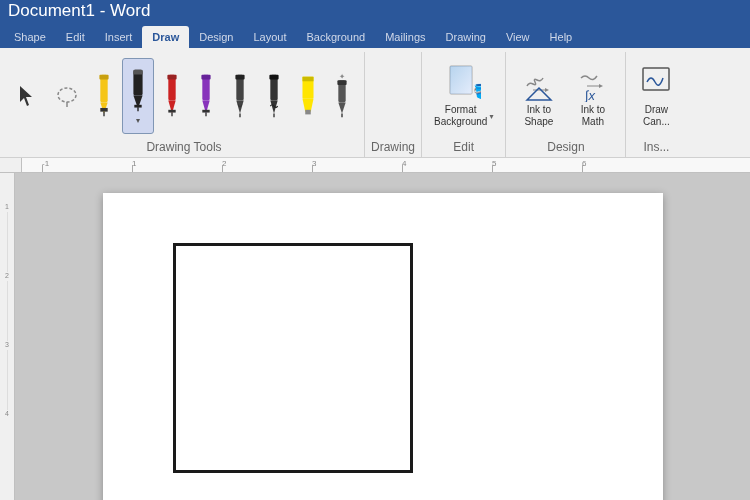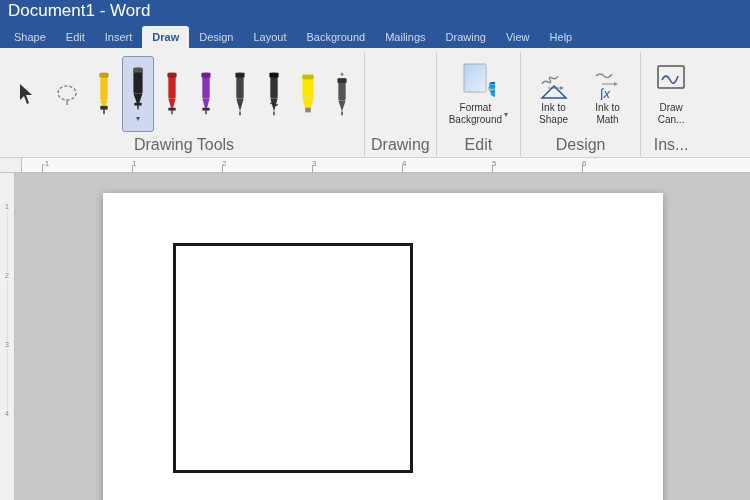--- a/index.html
+++ b/index.html
@@ -67,7 +67,7 @@
     .ribbon-group:last-child { border-right: none; }
 
     .ribbon-group-label {
-      font-size: 16px;
+      font-size: 12px;
       color: #666;
       margin-top: auto;
       padding: 2px 0 3px 0;

